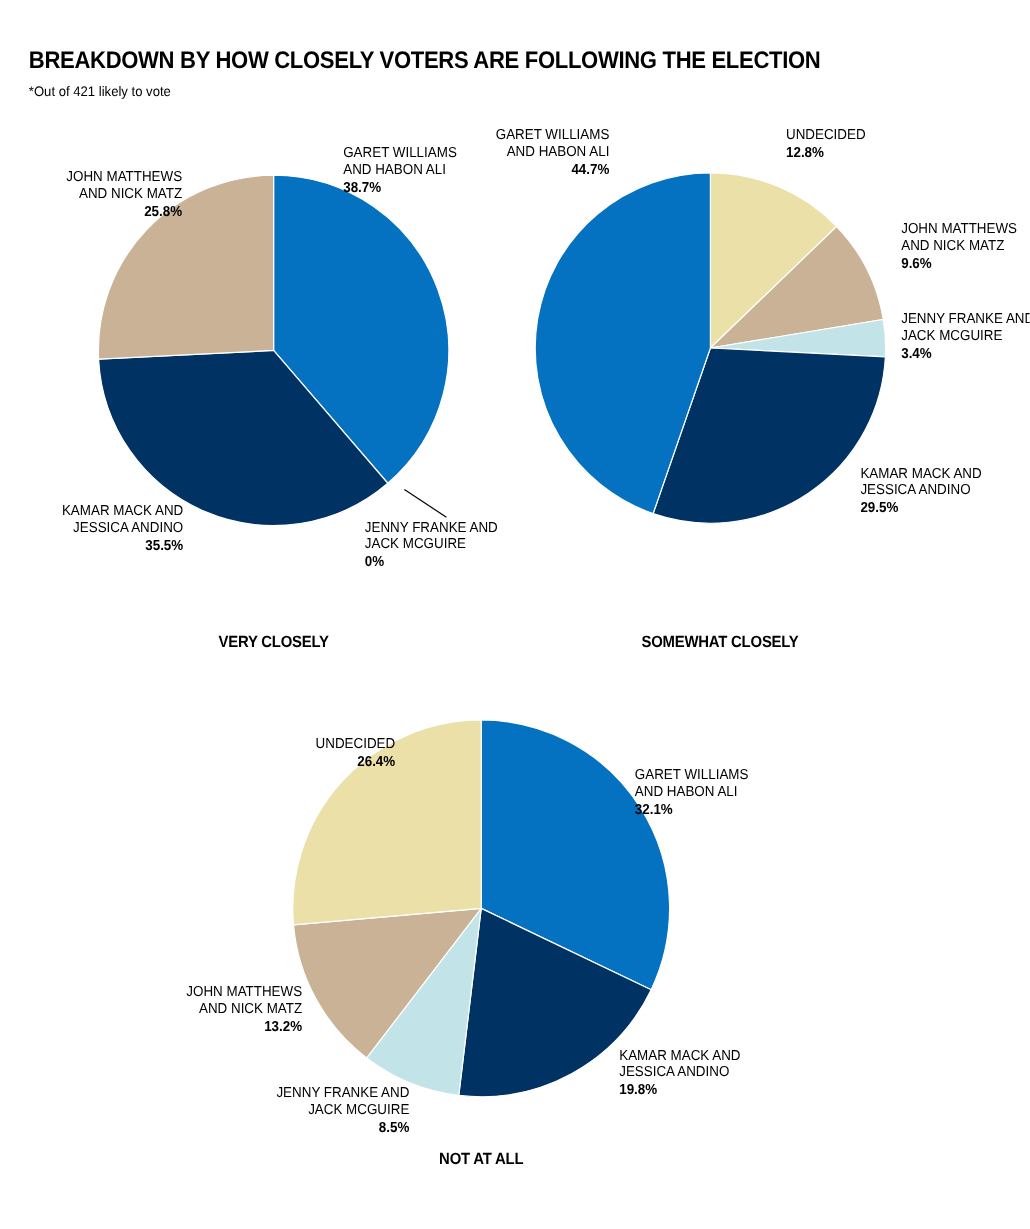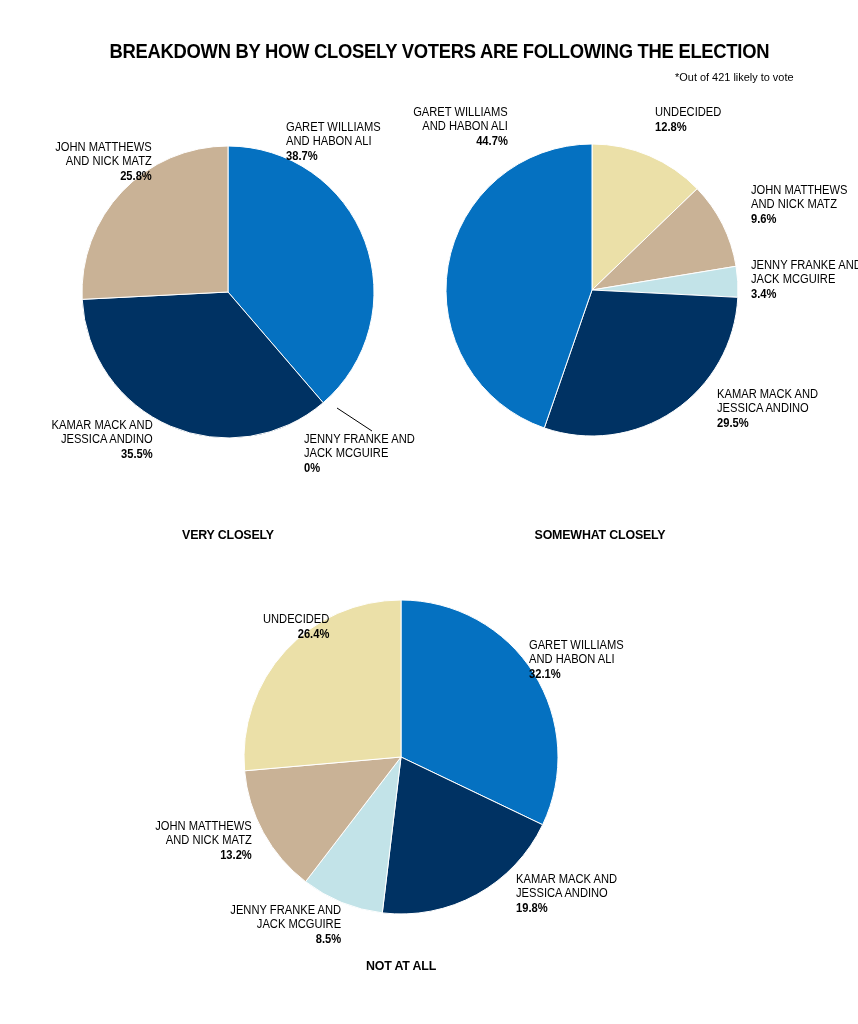--- a/index.html
+++ b/index.html
@@ -18,7 +18,7 @@
   }
 
   
-  #header { position: absolute; left: 24px; top: 40px; width: 810px; text-align: right; }
+  #header { position: absolute; left: 24px; top: 40px; width: 810px; }
   #chart-title {
     font-size: 20px;
     font-weight: bold;

